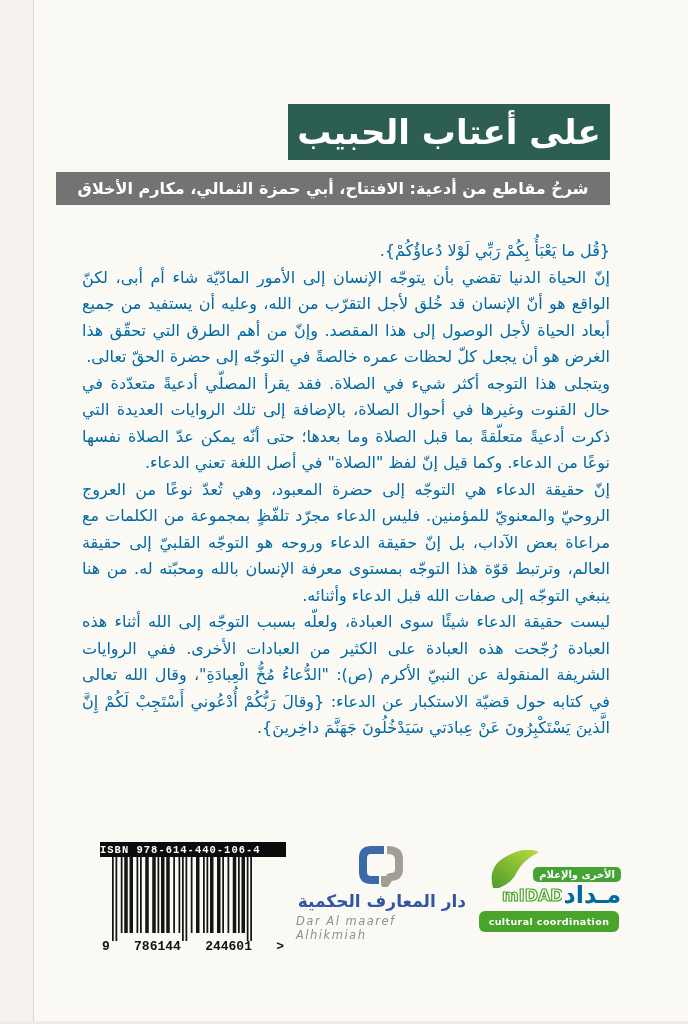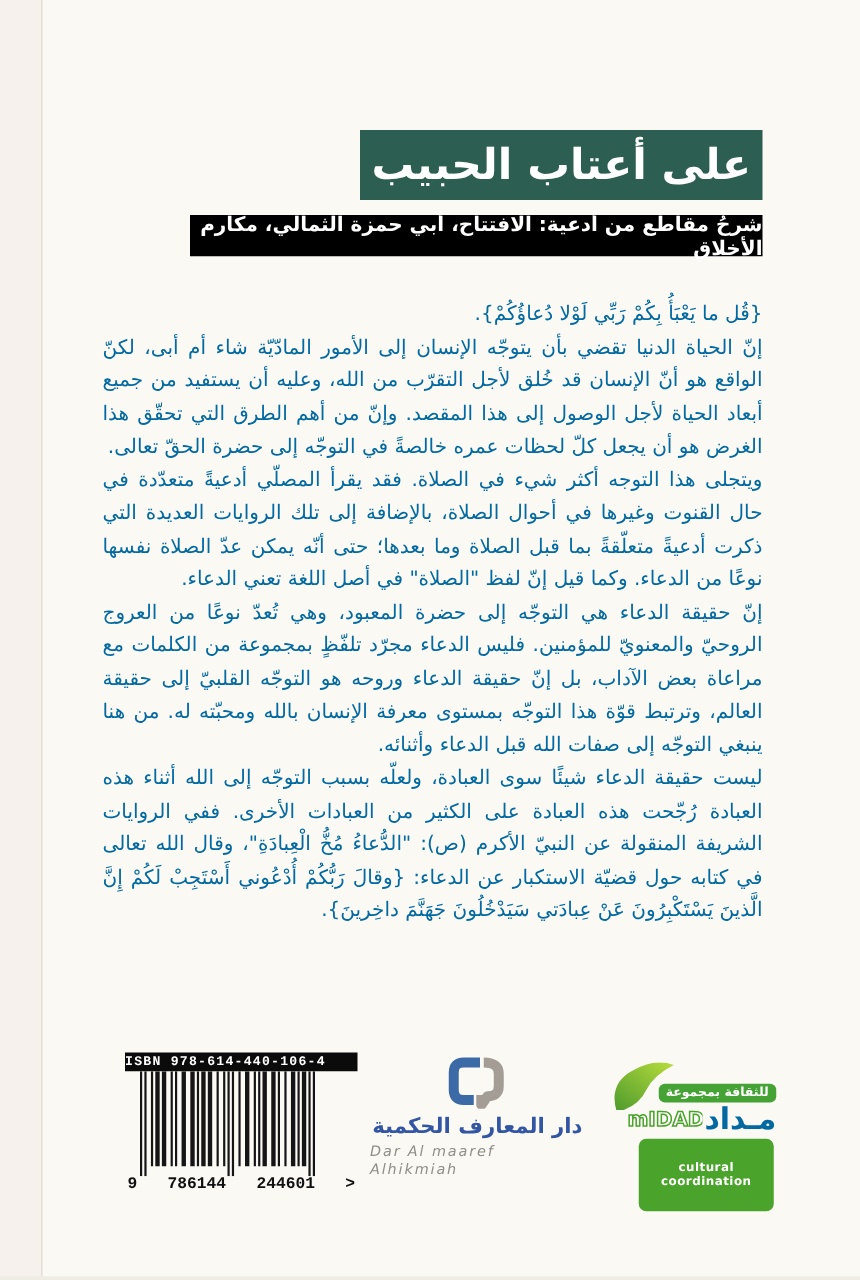--- a/index.html
+++ b/index.html
@@ -13,8 +13,8 @@
   .title-banner{position:absolute;top:104px;right:78px;width:322px;height:56px;
     background:#2d5e52;color:#ffffff;display:flex;align-items:center;justify-content:center;
     font-weight:bold;font-size:34px;direction:rtl;letter-spacing:0;}
-  .subtitle-banner{position:absolute;top:172px;right:78px;width:458px;height:33px;
-    background:#000000;color:#ffffff;display:flex;align-items:center;justify-content:center;
+  .subtitle-banner{position:absolute;top:172px;right:78px;width:554px;height:33px;
+    background:#737373;color:#ffffff;display:flex;align-items:center;justify-content:center;
     font-size:16px;font-weight:bold;direction:rtl;}
 
   

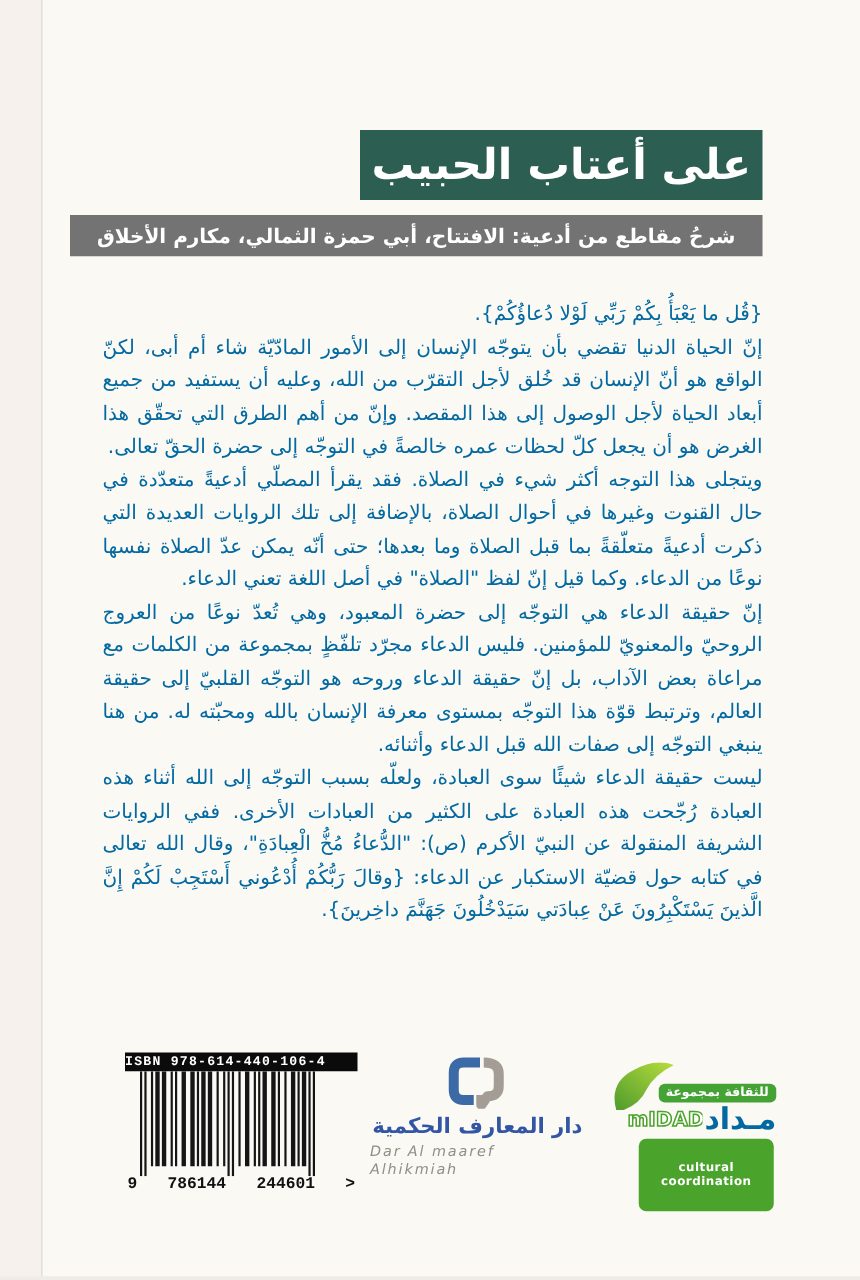--- a/index.html
+++ b/index.html
@@ -133,7 +133,7 @@
       </defs>
       <path d="M6 38 Q0 16 20 6 Q38 -4 52 2 Q36 10 30 22 Q25 33 12 38 Z" fill="url(#leafgrad)"></path>
     </svg>
-    <div class="midad-badge">للثقافة بمجموعة</div>
+    <div class="midad-badge">الأخرى والإعلام</div>
     <div class="midad-row">
       <span class="midad-ar">مـداد</span>
       <svg class="midad-en-svg" width="62" height="24" viewBox="0 0 62 24">

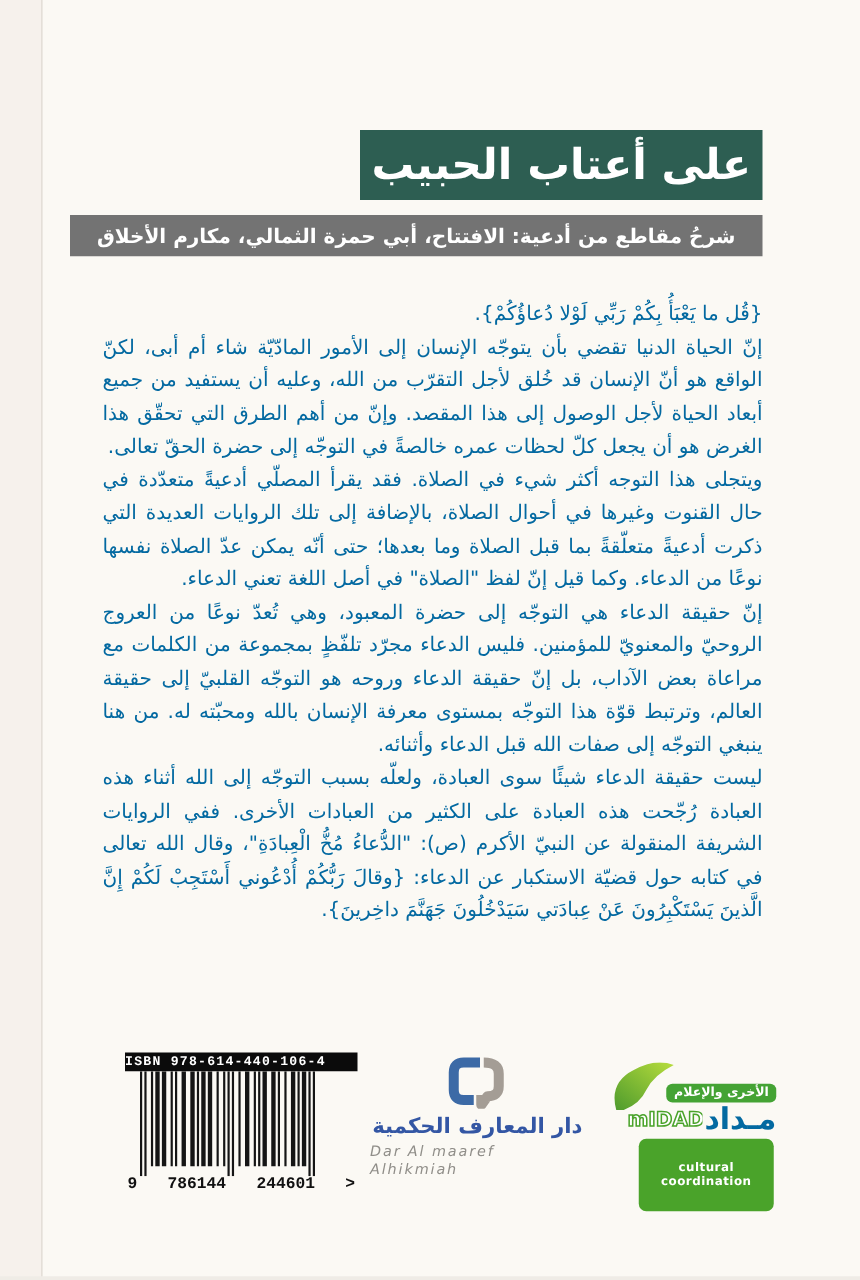--- a/index.html
+++ b/index.html
@@ -46,8 +46,8 @@
     flex-direction:row-reverse;align-items:flex-end;justify-content:flex-start;}
   .midad-ar{color:#0369a1;font-weight:bold;font-size:24px;line-height:24px;direction:rtl;margin-left:2px;}
   .midad-en-svg{display:block;}
-  .midad-strip{position:absolute;right:2px;top:61px;width:108px;background:#4aa32a;color:#fff;
-    border-radius:6px;font-size:9.5px;font-weight:bold;text-align:center;padding:18px 0;letter-spacing:.4px;}
+  .midad-strip{position:absolute;right:2px;top:61px;width:140px;background:#4aa32a;color:#fff;
+    border-radius:6px;font-size:9.5px;font-weight:bold;text-align:center;padding:5px 0;letter-spacing:.4px;}
 </style>
 </head>
 <body>

